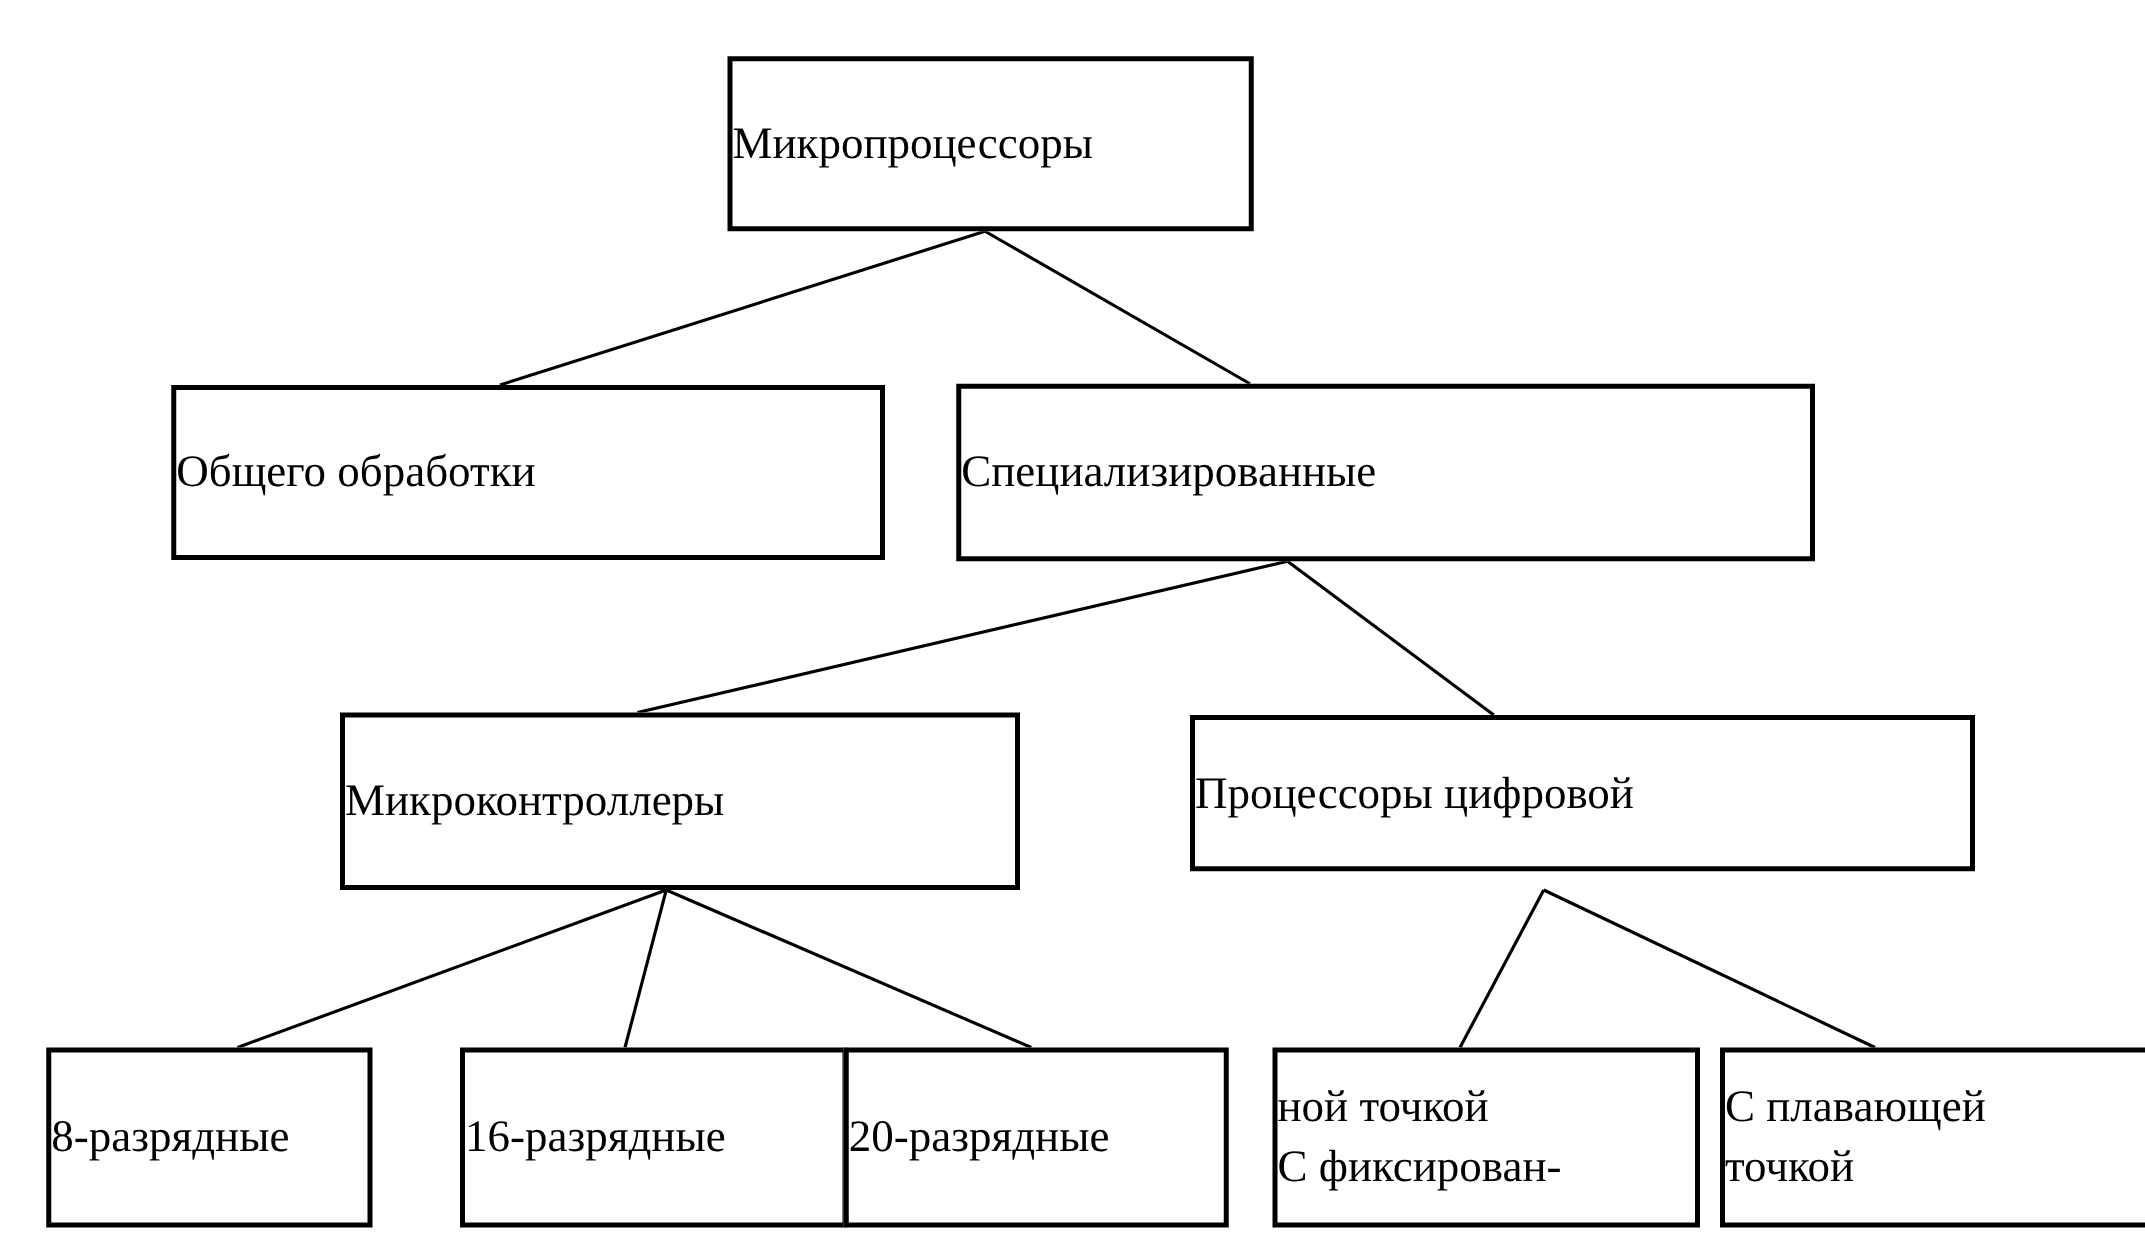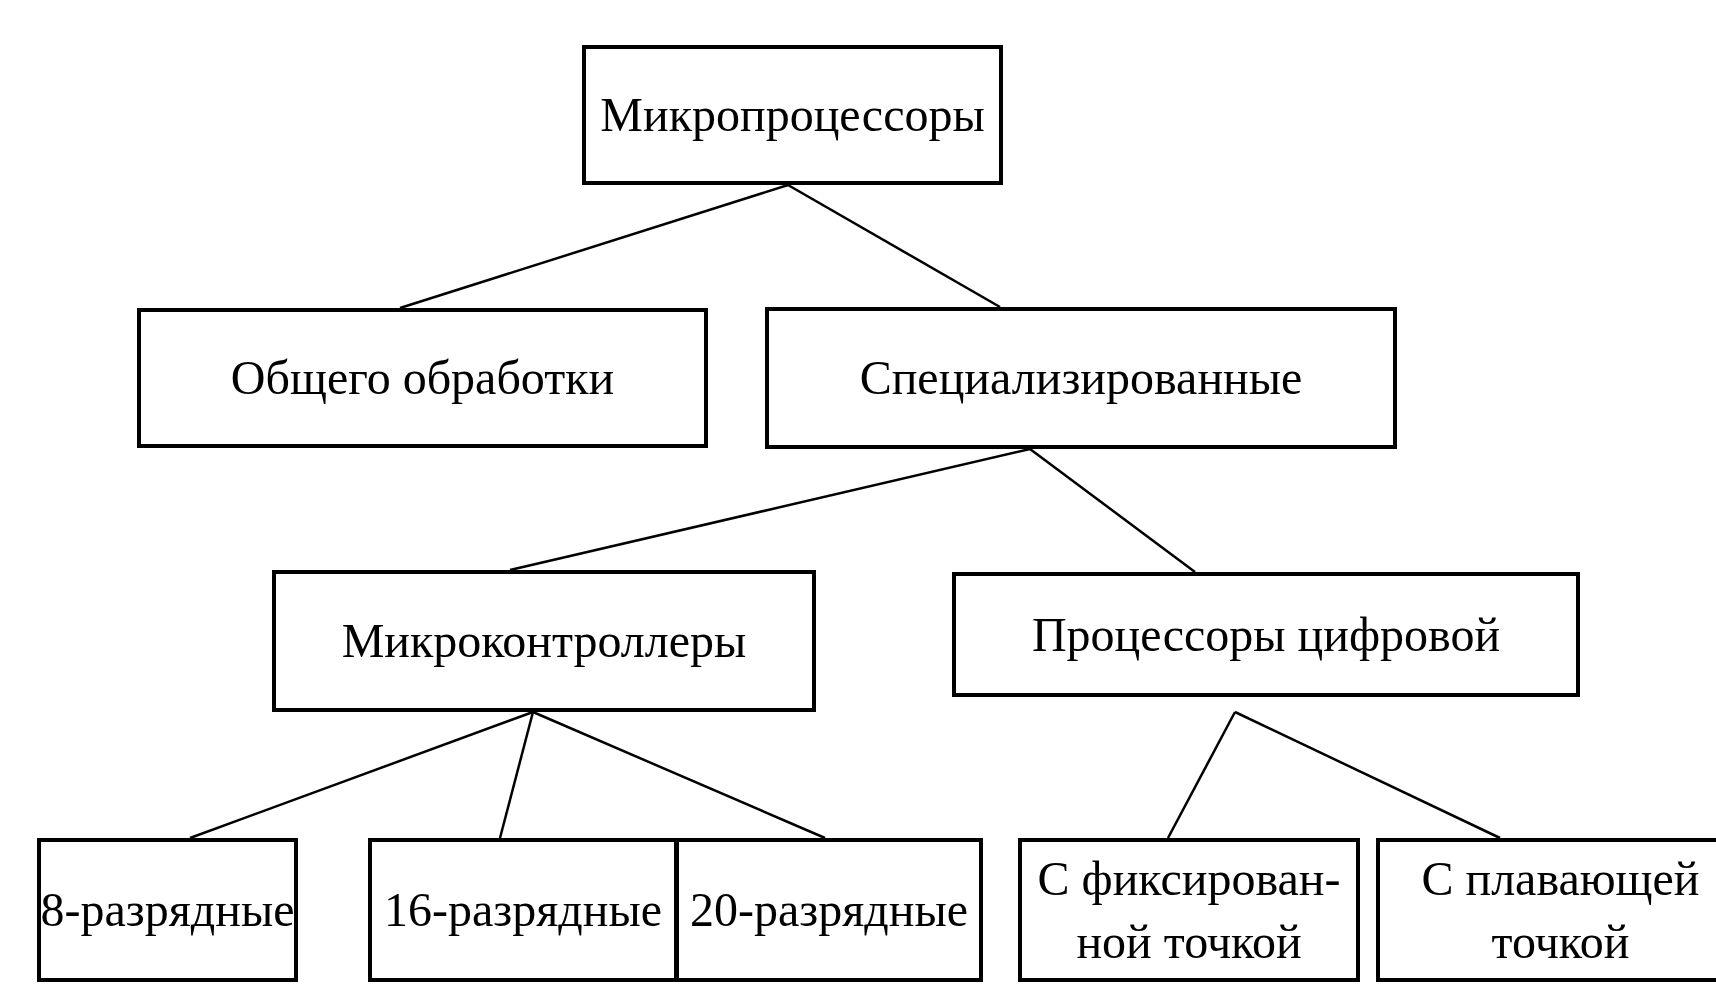--- a/index.html
+++ b/index.html
@@ -33,10 +33,10 @@
     background: #ffffff;
     display: flex;
     flex-direction: column;
-    align-items: center;
+    align-items: flex-start;
     justify-content: center;
     text-align: center;
-    font-size: 48px;
+    font-size: 36px;
     line-height: 1.32;
     white-space: nowrap;
   }

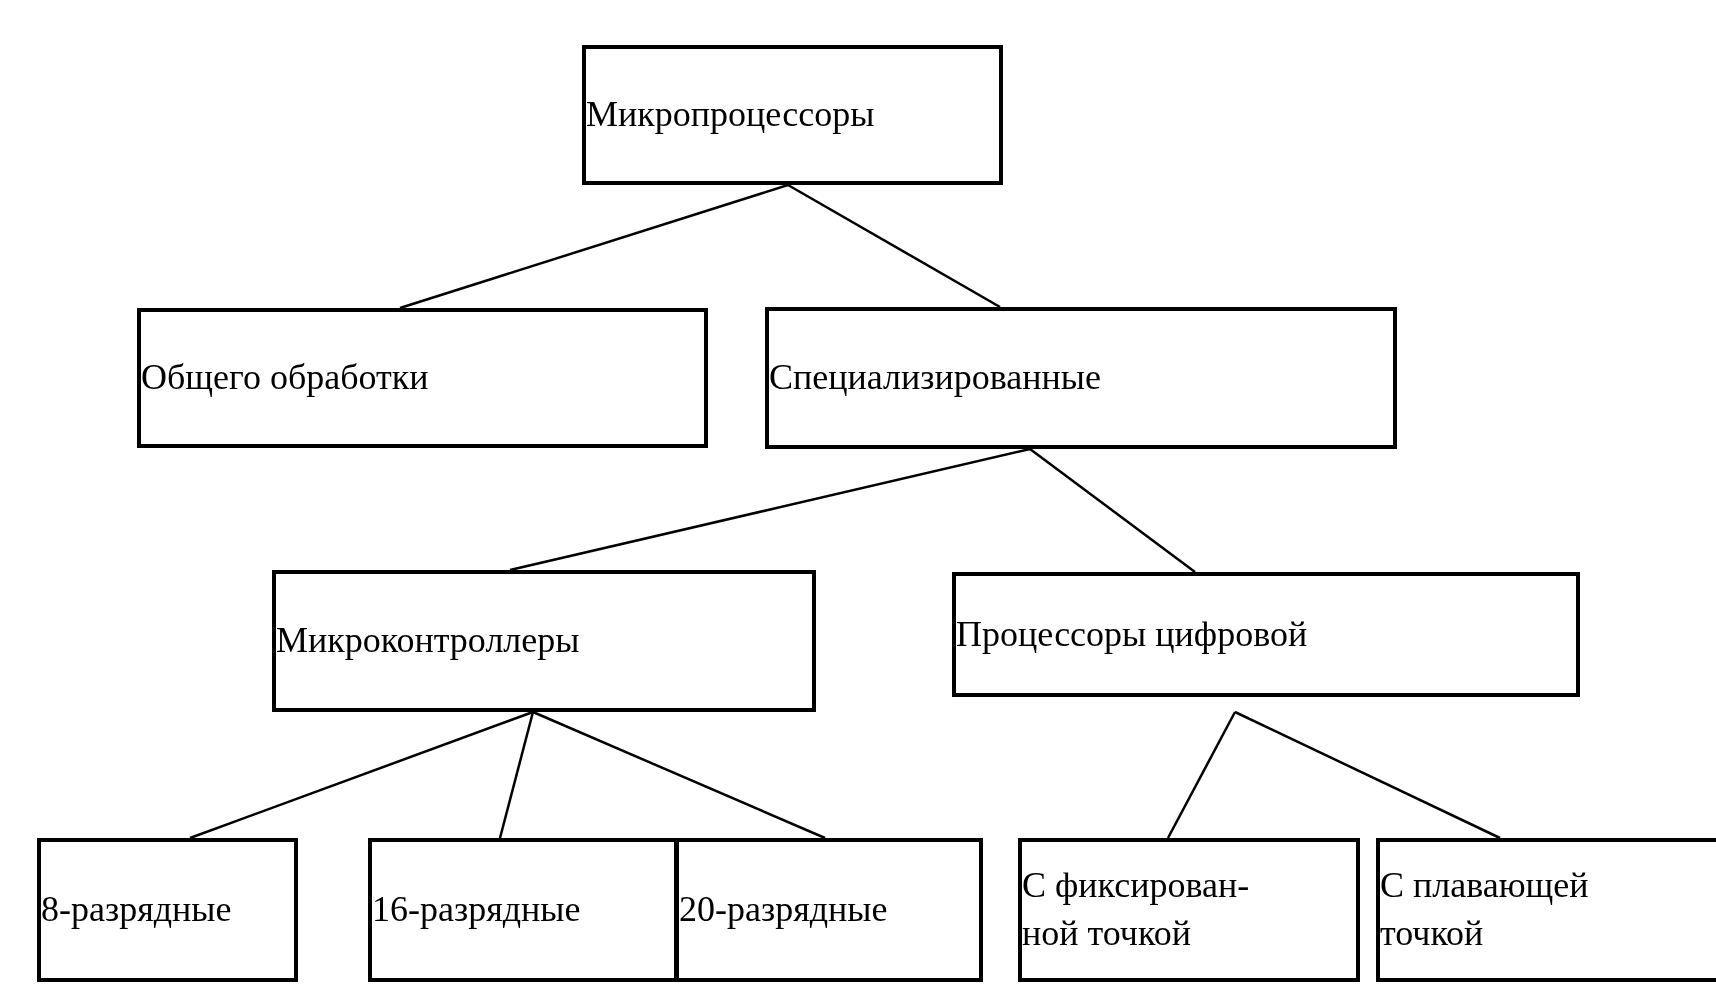--- a/index.html
+++ b/index.html
@@ -66,7 +66,7 @@
     <div class="node" style="left: 137px; top: 308px; width: 571px; height: 140px;">
       <span>Общего обработки</span>
     </div>
-    <div class="node" style="left: 765px; top: 307px; width: 632px; height: 142px;">
+    <div class="node" style="left: 765px; top: 307px; width: 687px; height: 142px;">
       <span>Специализированные</span>
     </div>
     <div class="node" style="left: 272px; top: 570px; width: 544px; height: 142px;">

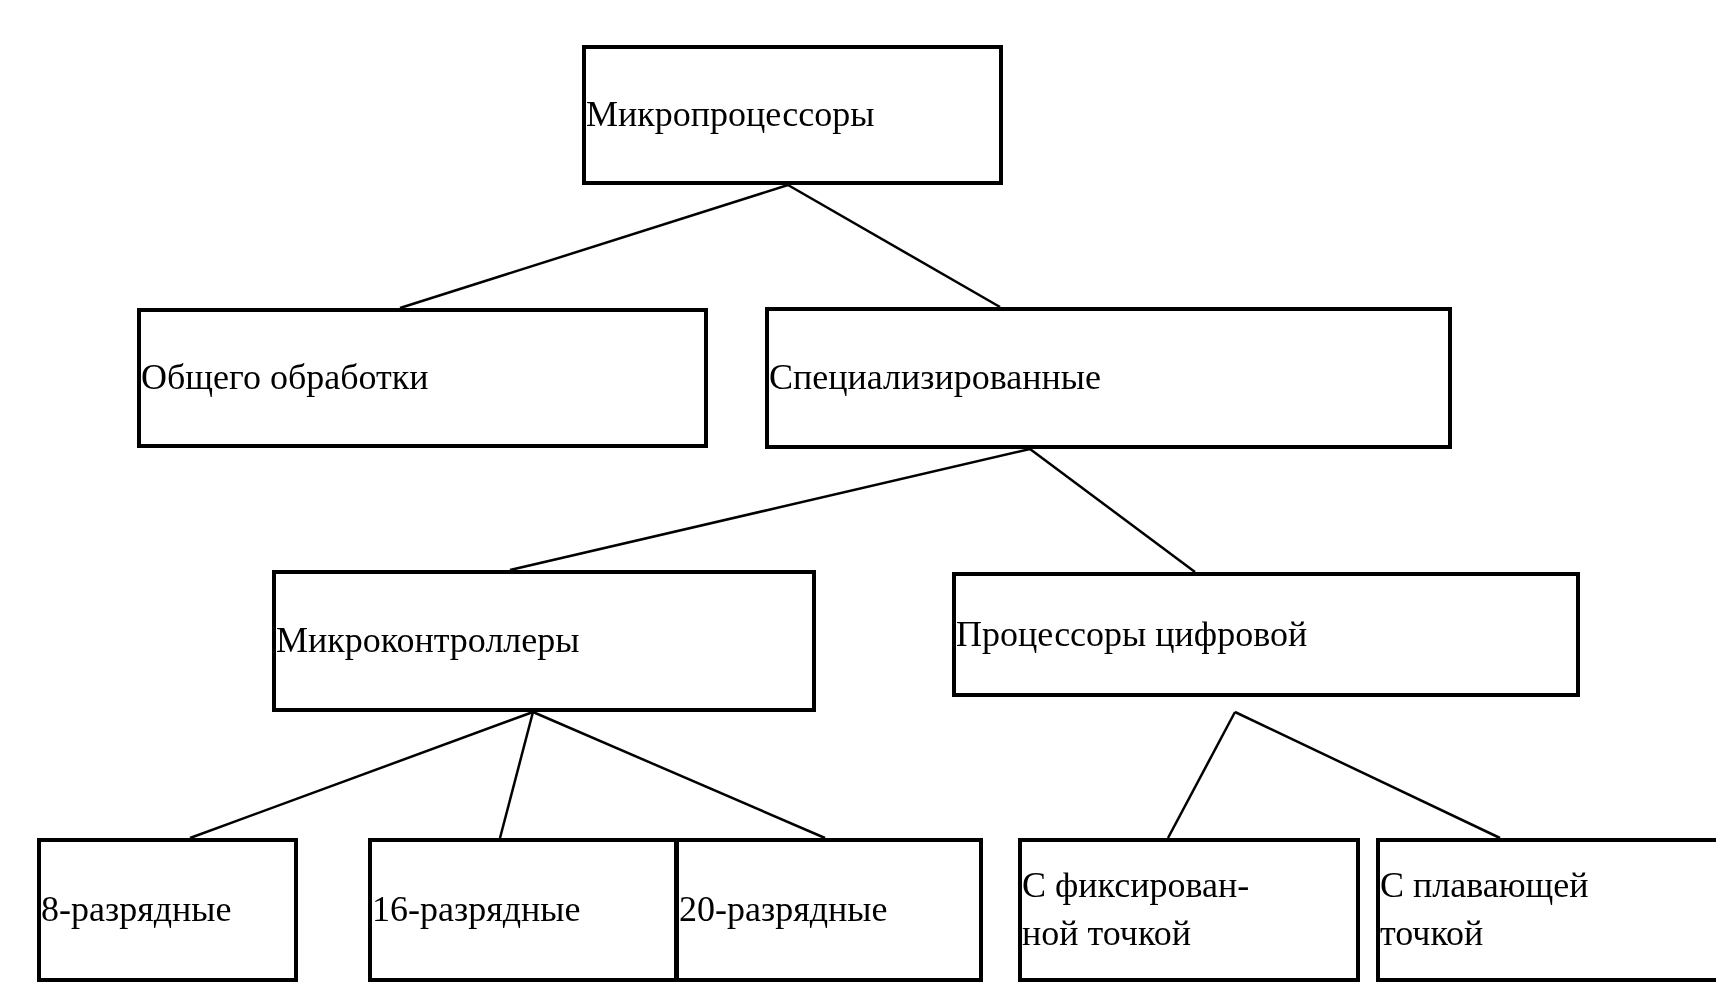--- a/index.html
+++ b/index.html
@@ -85,8 +85,8 @@
       <span>20-разрядные</span>
     </div>
     <div class="node" style="left: 1018px; top: 838px; width: 342px; height: 144px;">
+      <span>ной точкой</span>
       <span>С фиксирован-</span>
-      <span>ной точкой</span>
     </div>
     <div class="node" style="left: 1376px; top: 838px; width: 369px; height: 144px;">
       <span>С плавающей</span>

